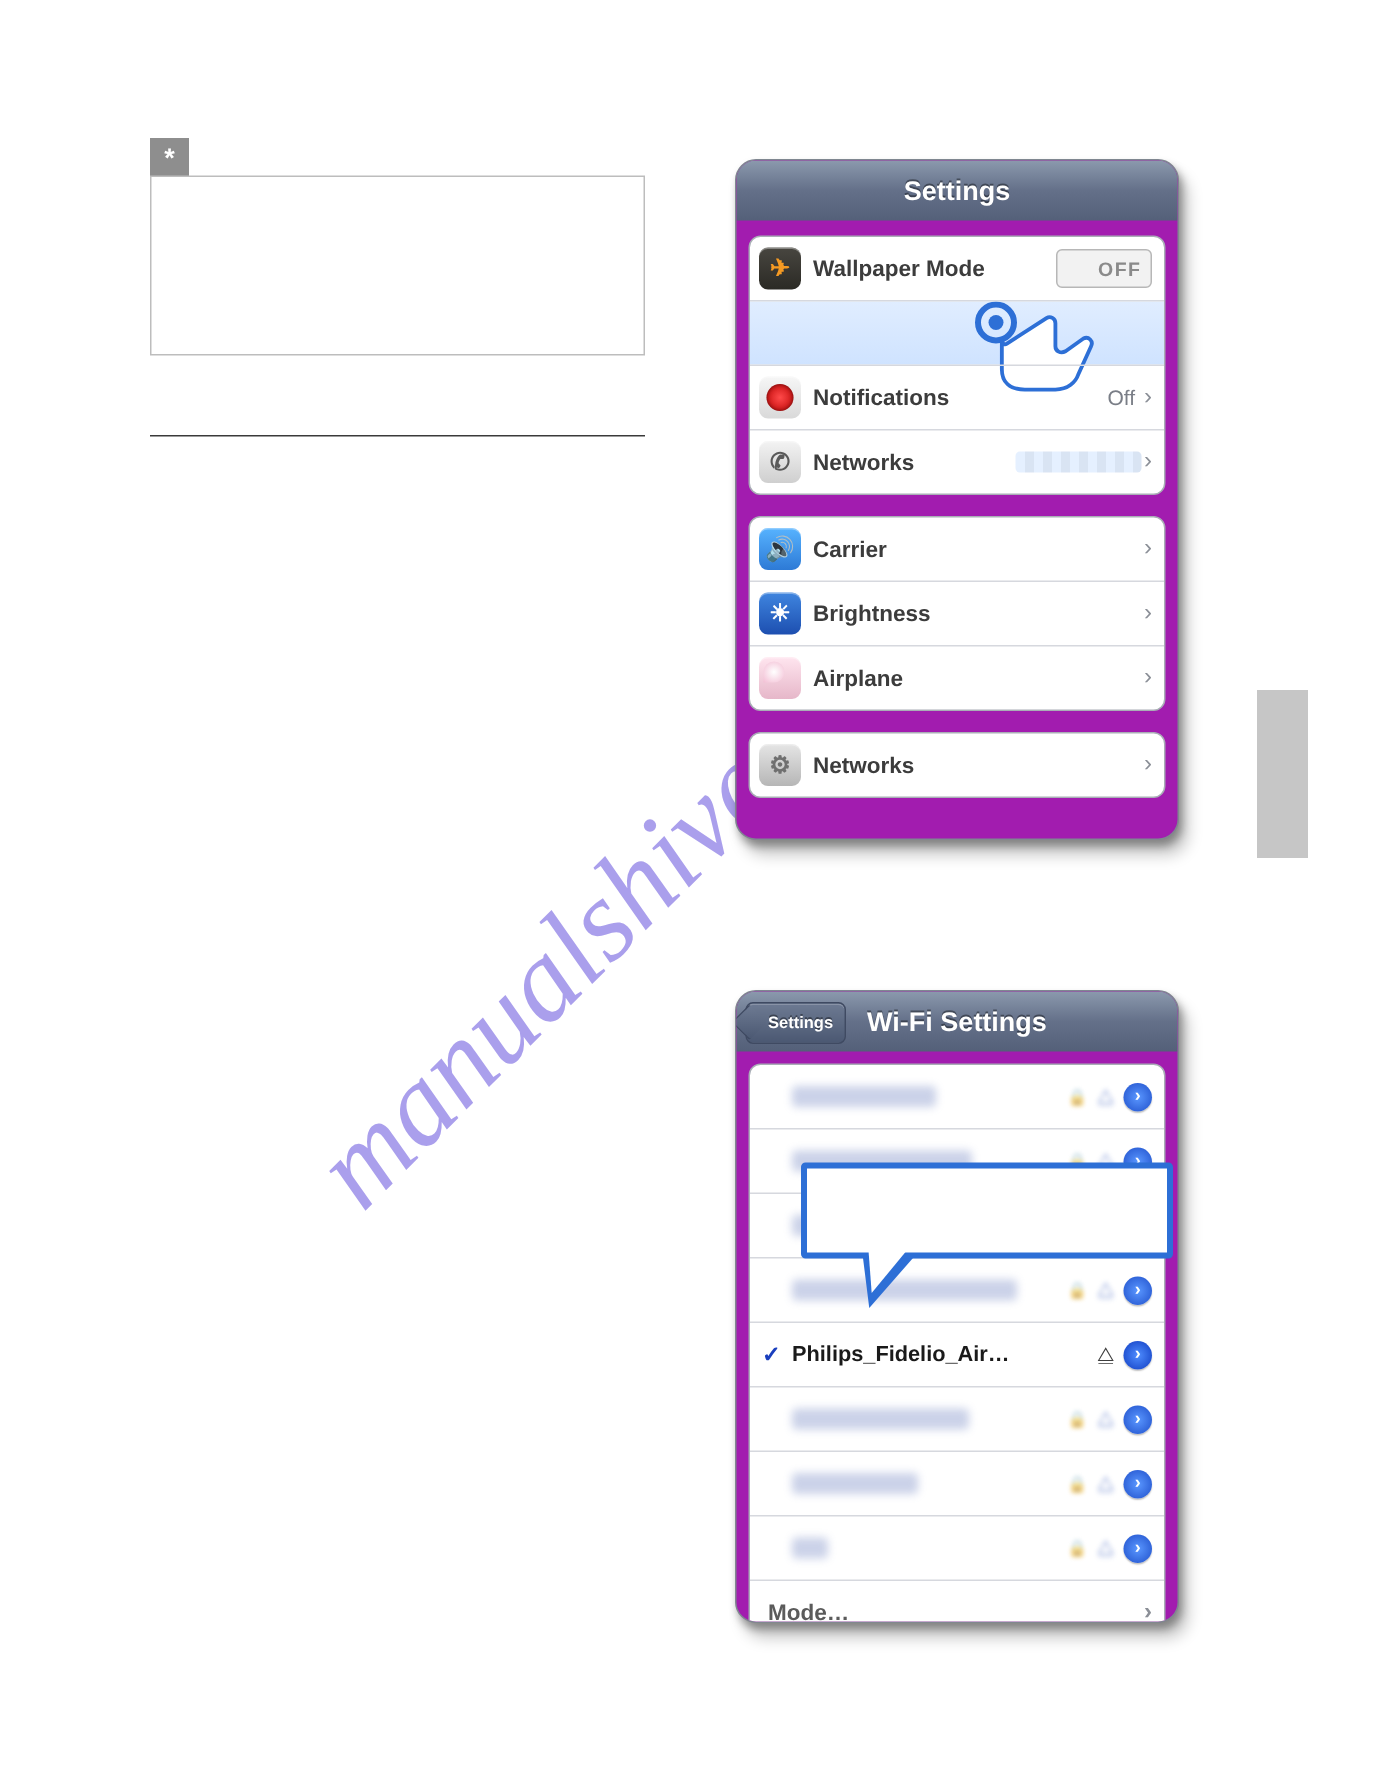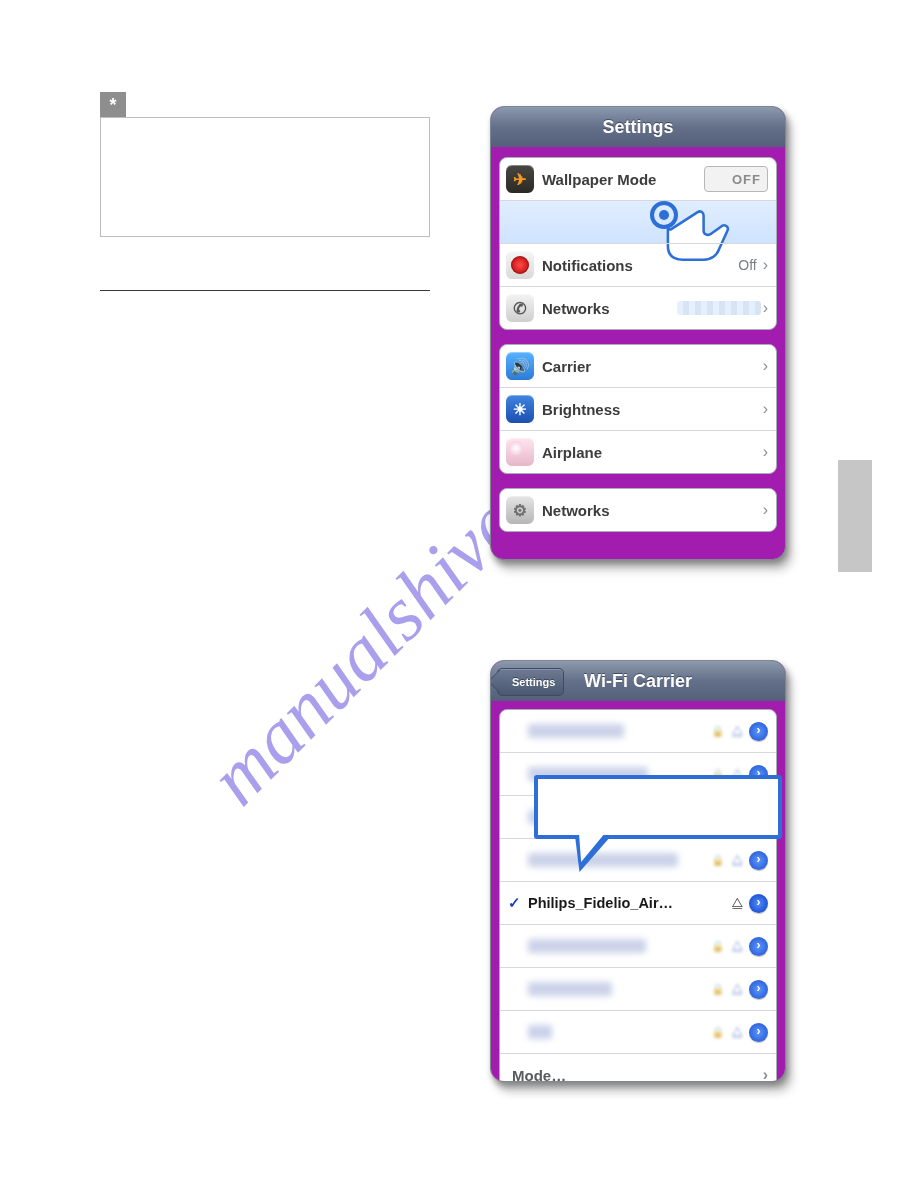--- a/index.html
+++ b/index.html
@@ -326,7 +326,7 @@
   <div class="ios-panel panel-wifi">
     <div class="ios-titlebar">
       <div class="back-pill">Settings</div>
-      <span>Wi-Fi Carrier</span>
+      <span>Wi-Fi Settings</span>
     </div>
     <div class="wifi-body">
       <div class="wifi-list">

